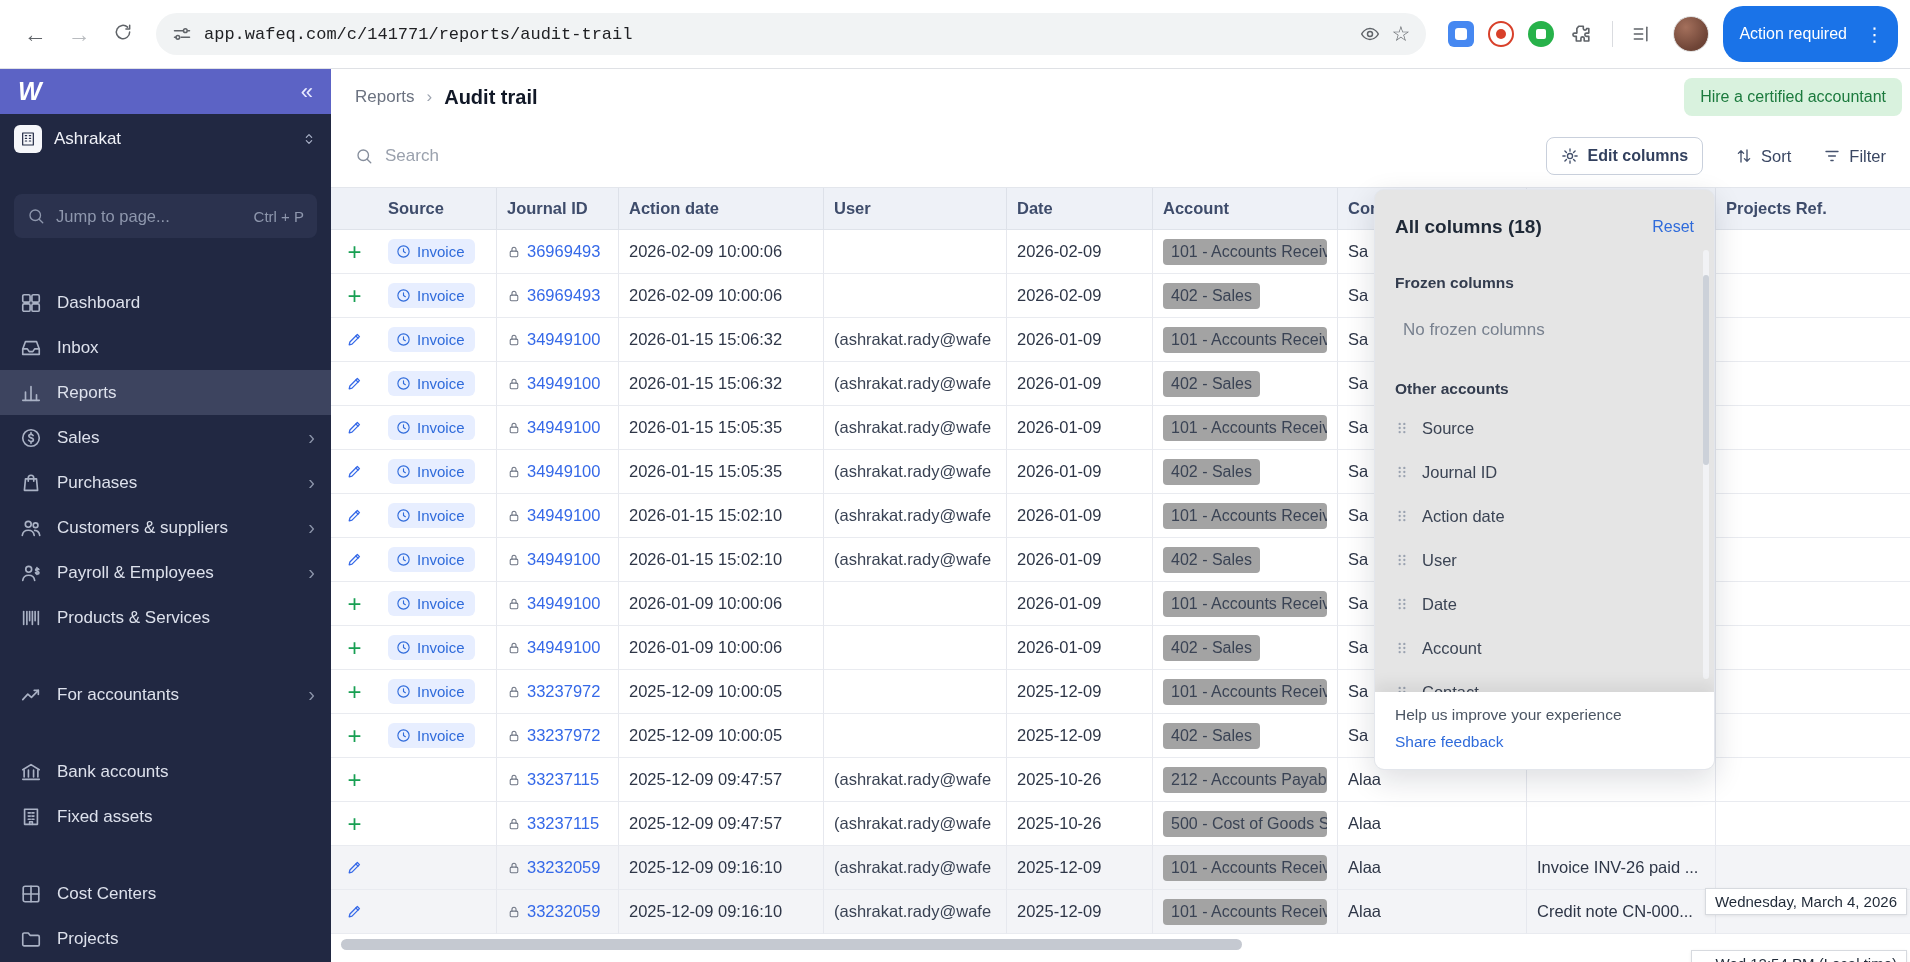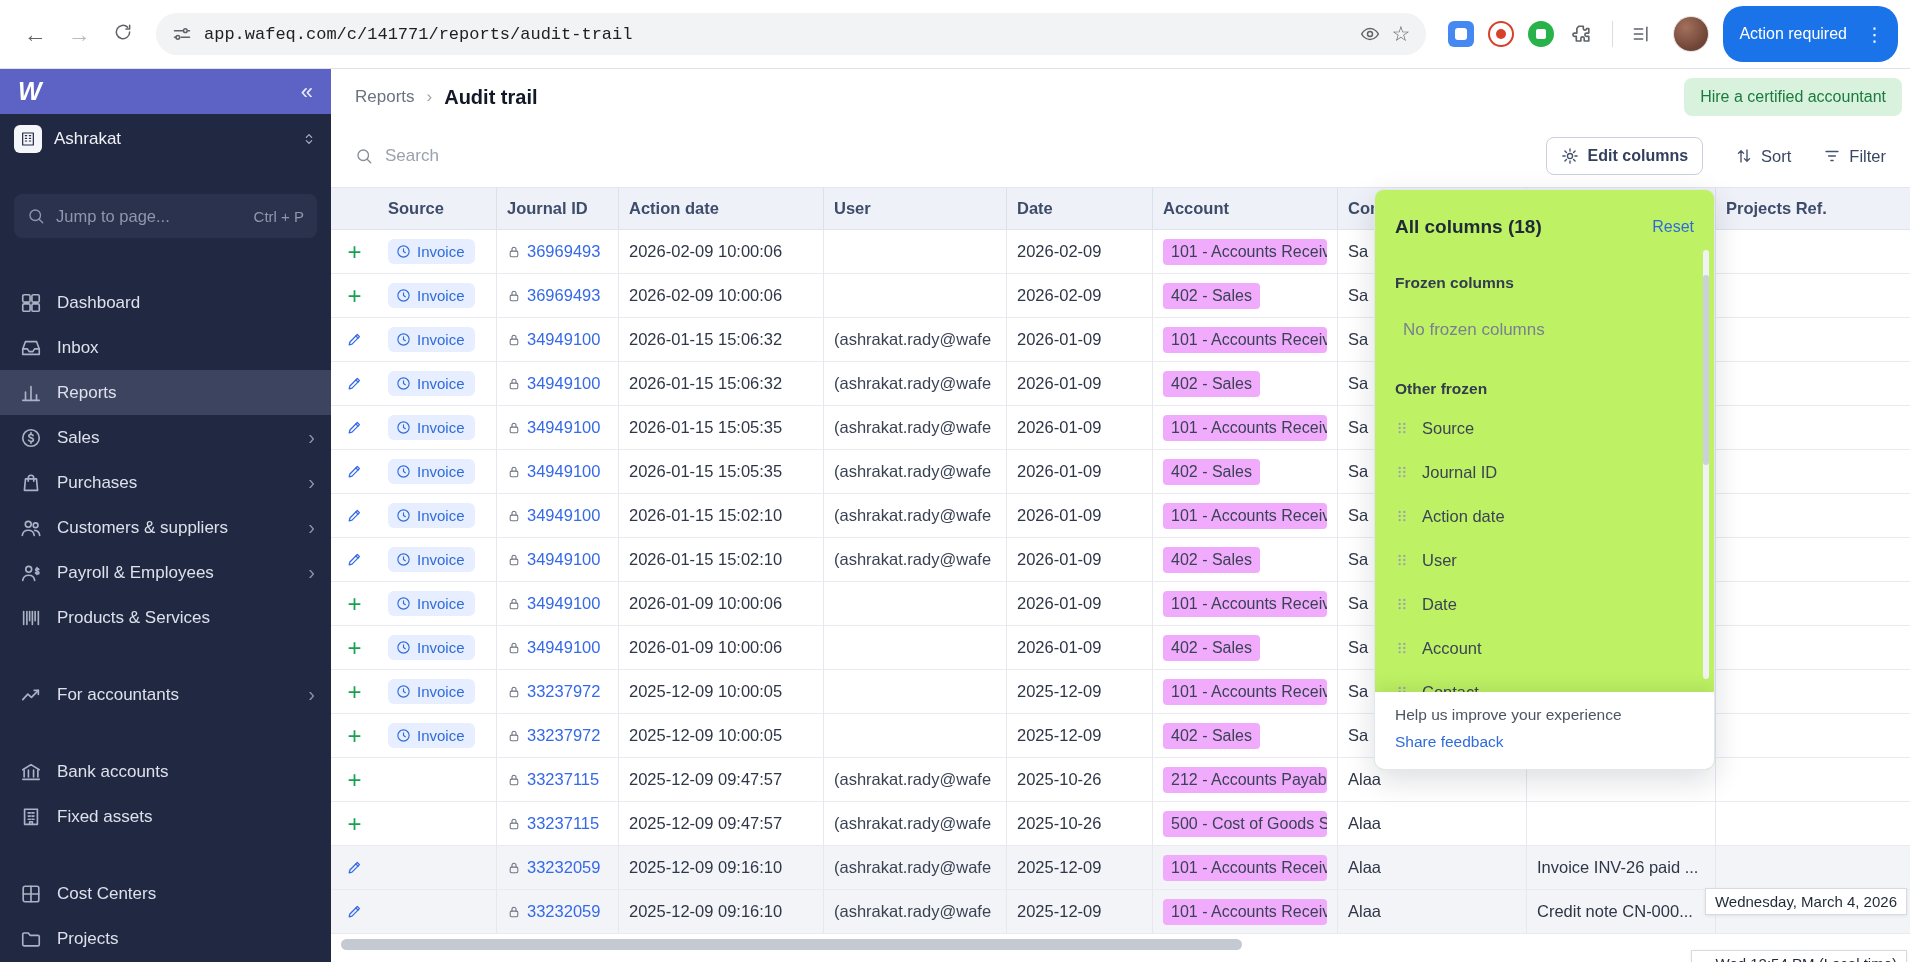--- a/index.html
+++ b/index.html
@@ -92,7 +92,7 @@
   .hthumb { position:absolute; left:341px; top:939px; width:901px; height:11px; background:#c5c9d1; border-radius:6px; z-index:5; cursor:pointer; }
 
   
-  .popover { position:absolute; left:1374px; top:189px; width:341px; height:581px; background:#bef264; border:1px solid #e3e6ec; border-radius:10px; box-shadow:0 10px 30px rgba(16,24,40,.14); z-index:20; overflow:hidden; }
+  .popover { position:absolute; left:1374px; top:189px; width:341px; height:581px; background:#e5e5e5; border:1px solid #e3e6ec; border-radius:10px; box-shadow:0 10px 30px rgba(16,24,40,.14); z-index:20; overflow:hidden; }
   .pop-head { display:flex; justify-content:space-between; align-items:center; padding:26px 20px 0; }
   .pop-title { font-size:19px; font-weight:700; color:#1f2937; }
   .pop-reset { font-size:16px; color:#2f6bdb; cursor:pointer; }

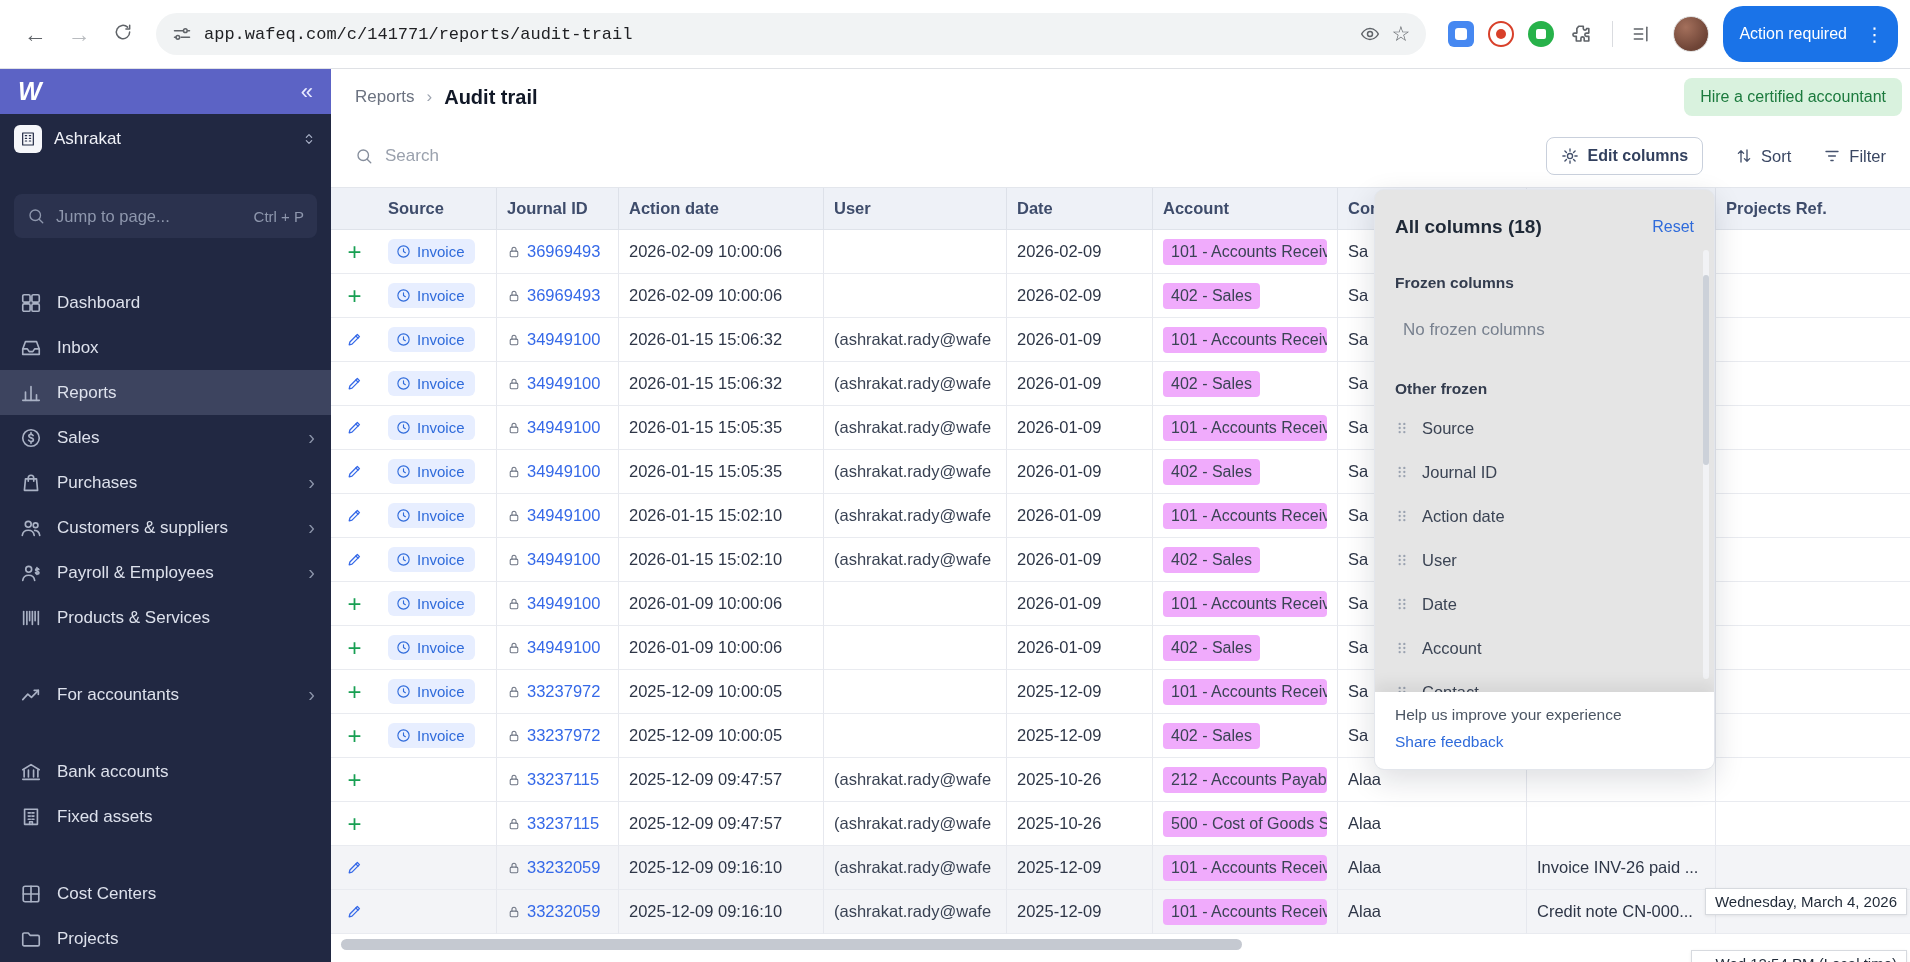--- a/index.html
+++ b/index.html
@@ -86,7 +86,7 @@
   .badge svg { flex:none; }
   .lock { color:#6f7685; display:flex; margin-right:6px; flex:none; }
   .jid { color:#3569e8; text-decoration:none; font-size:16.5px; cursor:pointer; }
-  .acct { background:#f0abfc; color:#3a4354; border-radius:4px; padding:4px 8px; max-width:100%; overflow:hidden; white-space:nowrap; display:inline-block; font-size:16px; }
+  .acct { background:#a3a3a3; color:#3a4354; border-radius:4px; padding:4px 8px; max-width:100%; overflow:hidden; white-space:nowrap; display:inline-block; font-size:16px; }
   .cell-user { color:#3a4354; }
 
   .hthumb { position:absolute; left:341px; top:939px; width:901px; height:11px; background:#c5c9d1; border-radius:6px; z-index:5; cursor:pointer; }

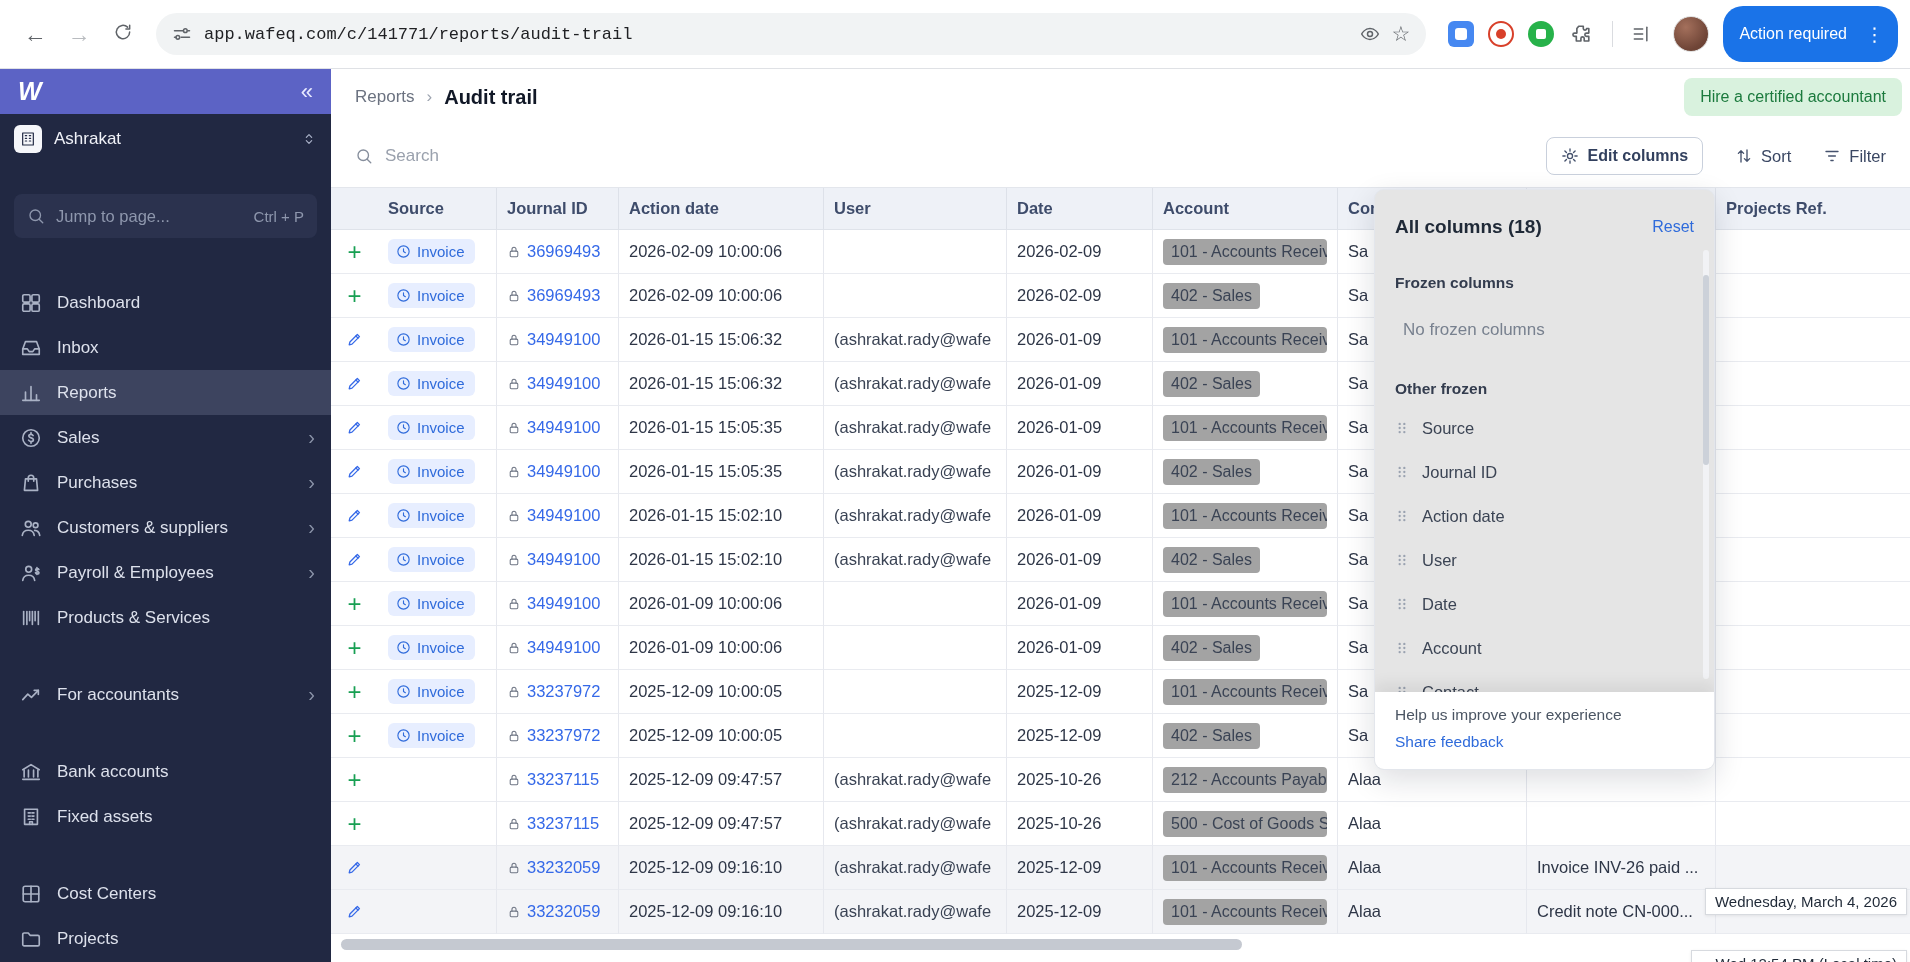--- a/index.html
+++ b/index.html
@@ -923,7 +923,7 @@
   </div>
   <div class="pop-sec sec-frozen">Frozen columns</div>
   <div class="pop-empty">No frozen columns</div>
-  <div class="pop-sec sec-other">Other frozen</div>
+  <div class="pop-sec sec-other">Other accounts</div>
   <div class="pitems" id="pitems">
       <div class="pitem">
         <span class="drag">

